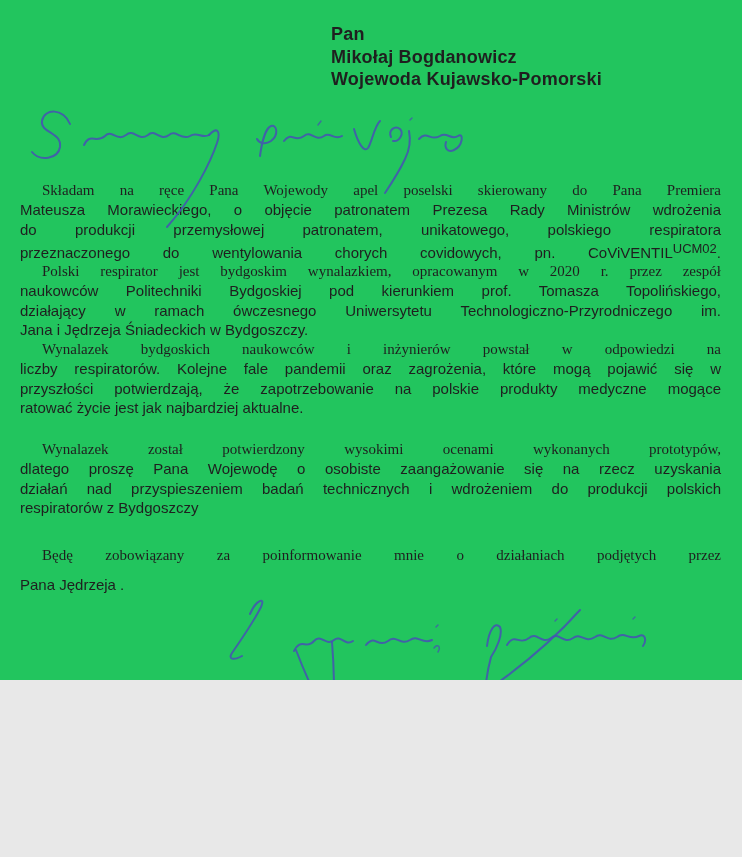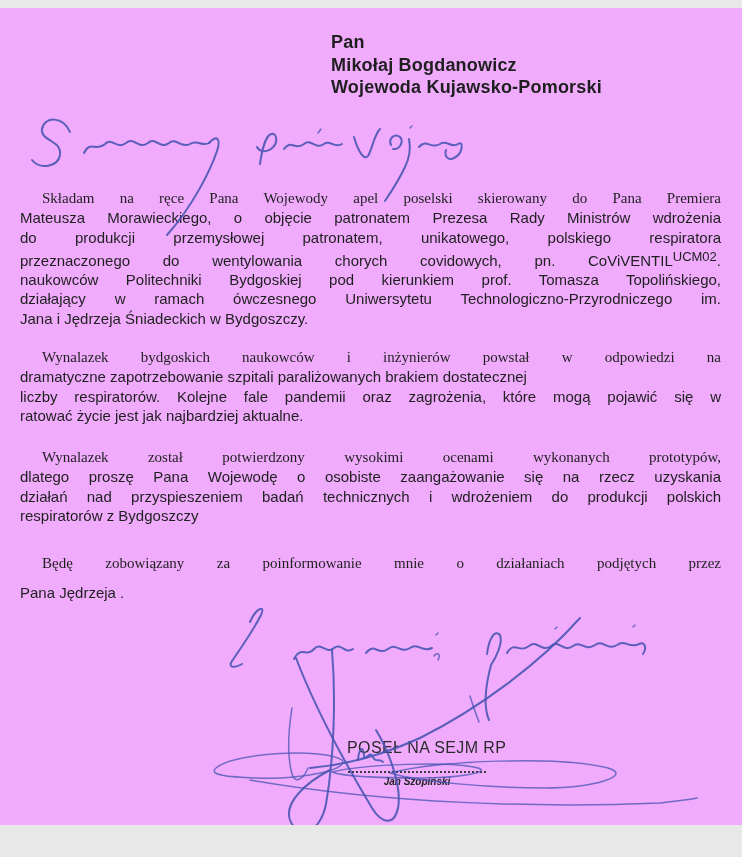--- a/index.html
+++ b/index.html
@@ -4,8 +4,8 @@
 <style>
   html,body{margin:0;padding:0;background:#e8e8e8;}
   .page{
-    position:relative;width:742px;height:817px;margin:8px auto;
-    background:#f0abfc;overflow:hidden;
+    position:relative;width:742px;height:680px;margin:0 auto;
+    background:#22c55e;overflow:hidden;
     font-family:"Liberation Sans",sans-serif;color:#1f1f1f;
   }
   

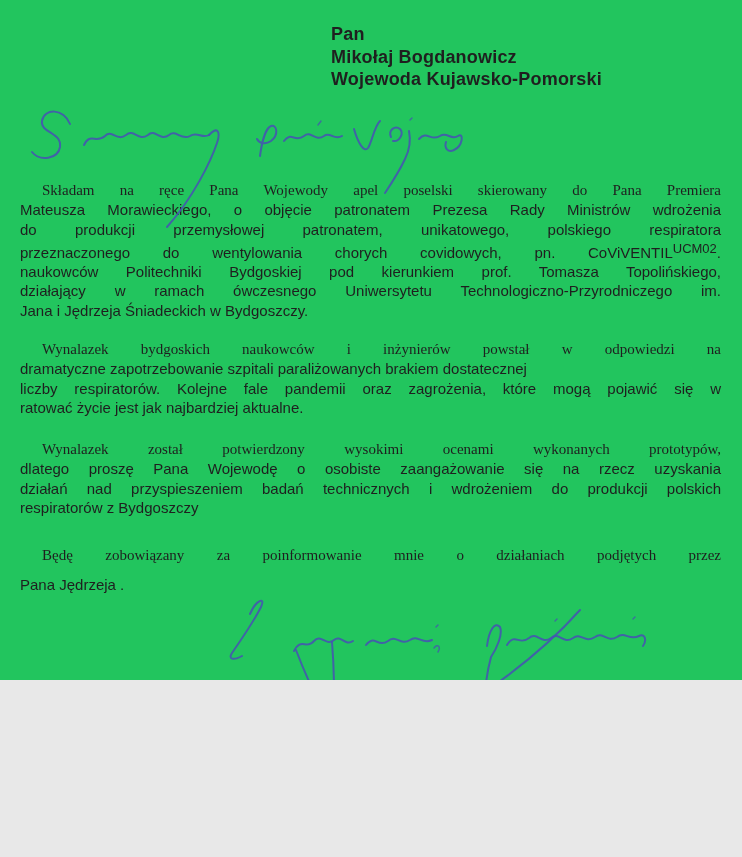--- a/index.html
+++ b/index.html
@@ -53,6 +53,7 @@
         <div class="line just">przeznaczonego do wentylowania chorych covidowych, pn. CoViVENTIL<sup>UCM02</sup>.</div>
       </div>
       <div class="para">
+        <div class="line just indent">Polski respirator jest bydgoskim wynalazkiem, opracowanym w 2020 r. przez zespół</div>
         <div class="line just">naukowców Politechniki Bydgoskiej pod kierunkiem prof. Tomasza Topolińskiego,</div>
         <div class="line just">działający w ramach ówczesnego Uniwersytetu Technologiczno-Przyrodniczego im.</div>
         <div class="line">Jana i Jędrzeja Śniadeckich w Bydgoszczy.</div>

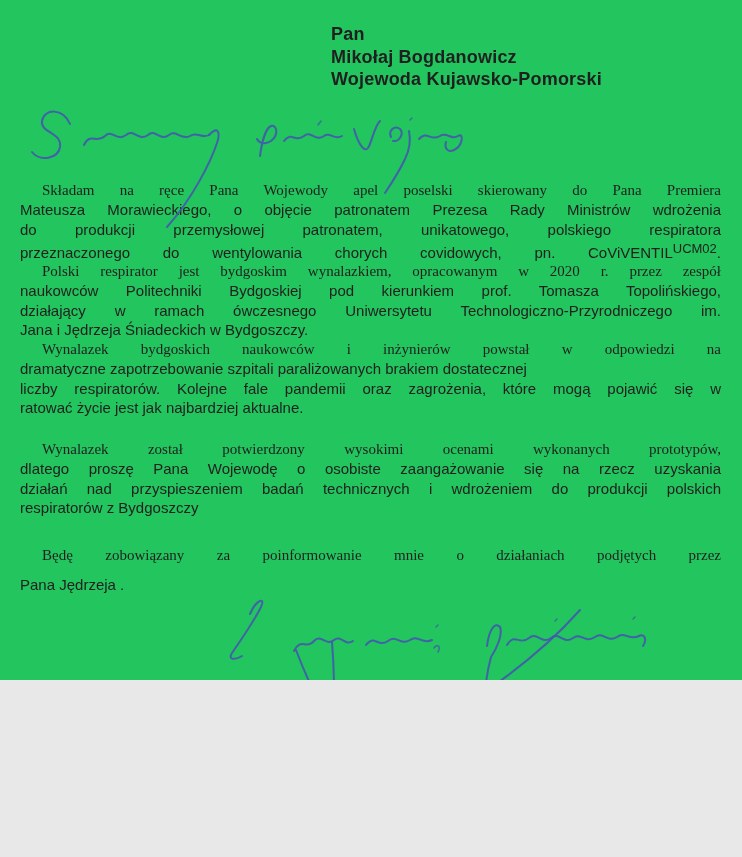--- a/index.html
+++ b/index.html
@@ -60,7 +60,6 @@
       </div>
       <div class="para">
         <div class="line just indent">Wynalazek bydgoskich naukowców i inżynierów powstał w odpowiedzi na</div>
-        <div class="line">dramatyczne zapotrzebowanie szpitali paraliżowanych brakiem dostatecznej</div>
         <div class="line just">liczby respiratorów. Kolejne fale pandemii oraz zagrożenia, które mogą pojawić się w</div>
         <div class="line">ratować życie jest jak najbardziej aktualne.</div>
       </div>

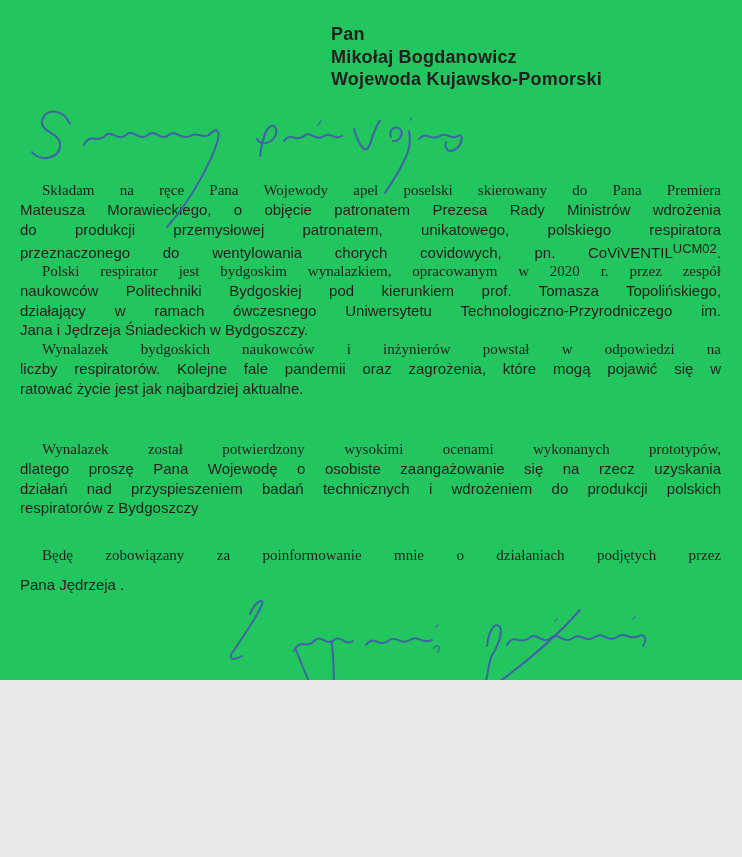--- a/index.html
+++ b/index.html
@@ -61,6 +61,7 @@
       <div class="para">
         <div class="line just indent">Wynalazek bydgoskich naukowców i inżynierów powstał w odpowiedzi na</div>
         <div class="line just">liczby respiratorów. Kolejne fale pandemii oraz zagrożenia, które mogą pojawić się w</div>
+        <div class="line just">przyszłości potwierdzają, że zapotrzebowanie na polskie produkty medyczne mogące</div>
         <div class="line">ratować życie jest jak najbardziej aktualne.</div>
       </div>
       <div class="para">

